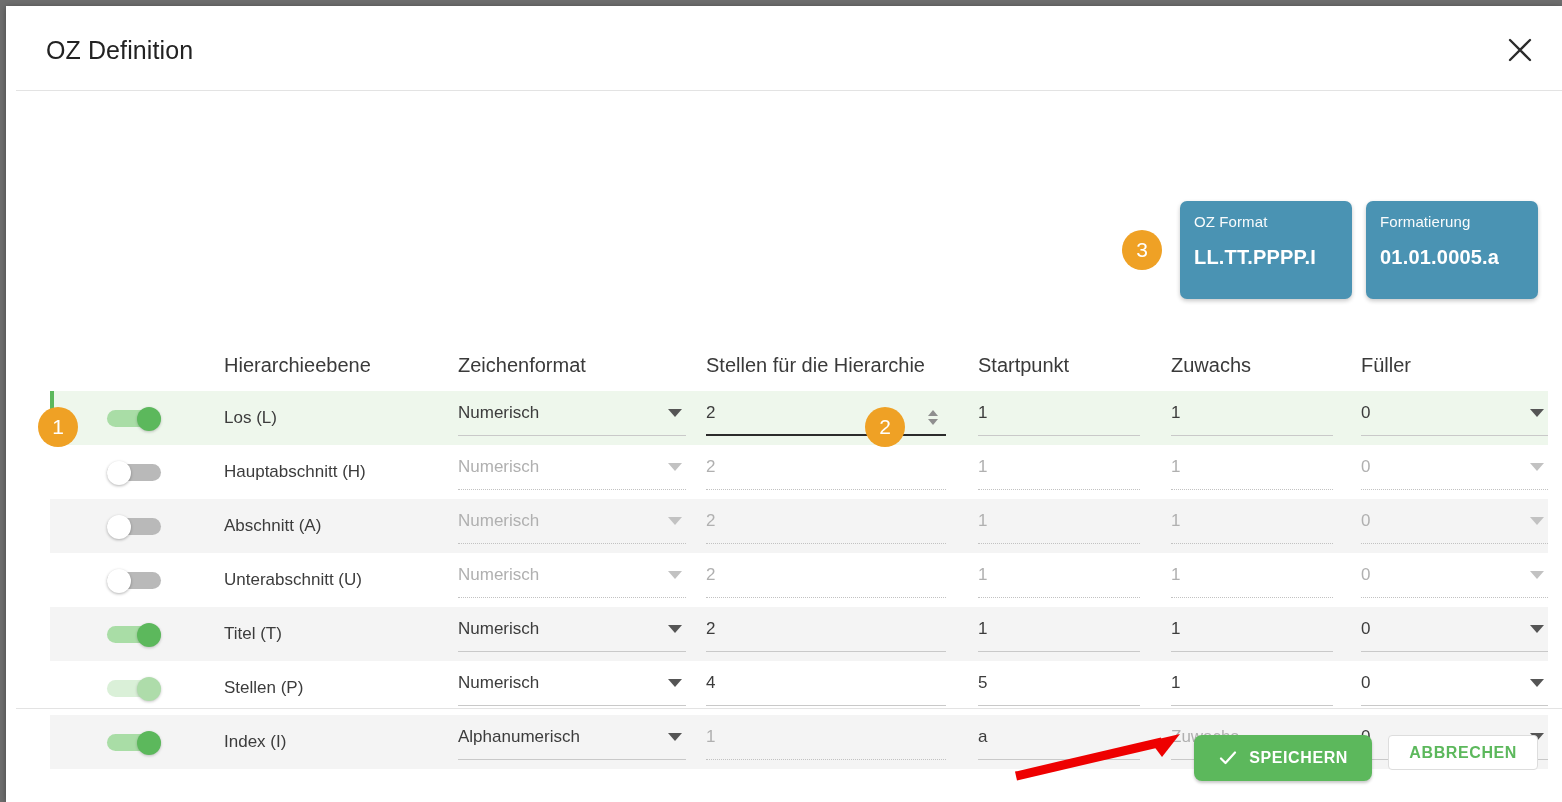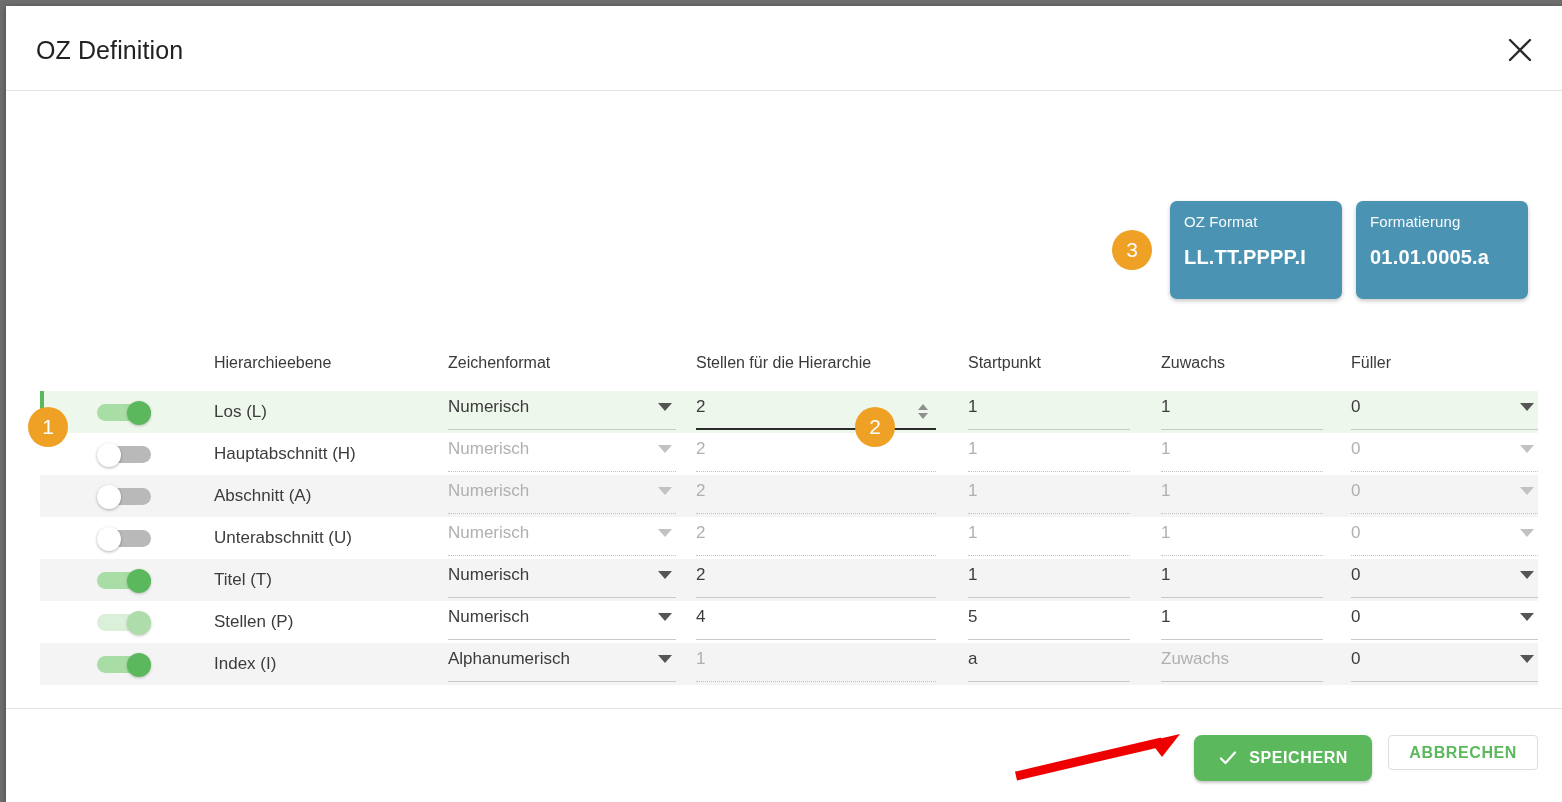--- a/index.html
+++ b/index.html
@@ -22,6 +22,7 @@
     display: flex;
     flex-direction: column;
     box-shadow: 0 1px 6px rgba(0,0,0,0.35);
+    padding-left: 10px;
   }
 
   

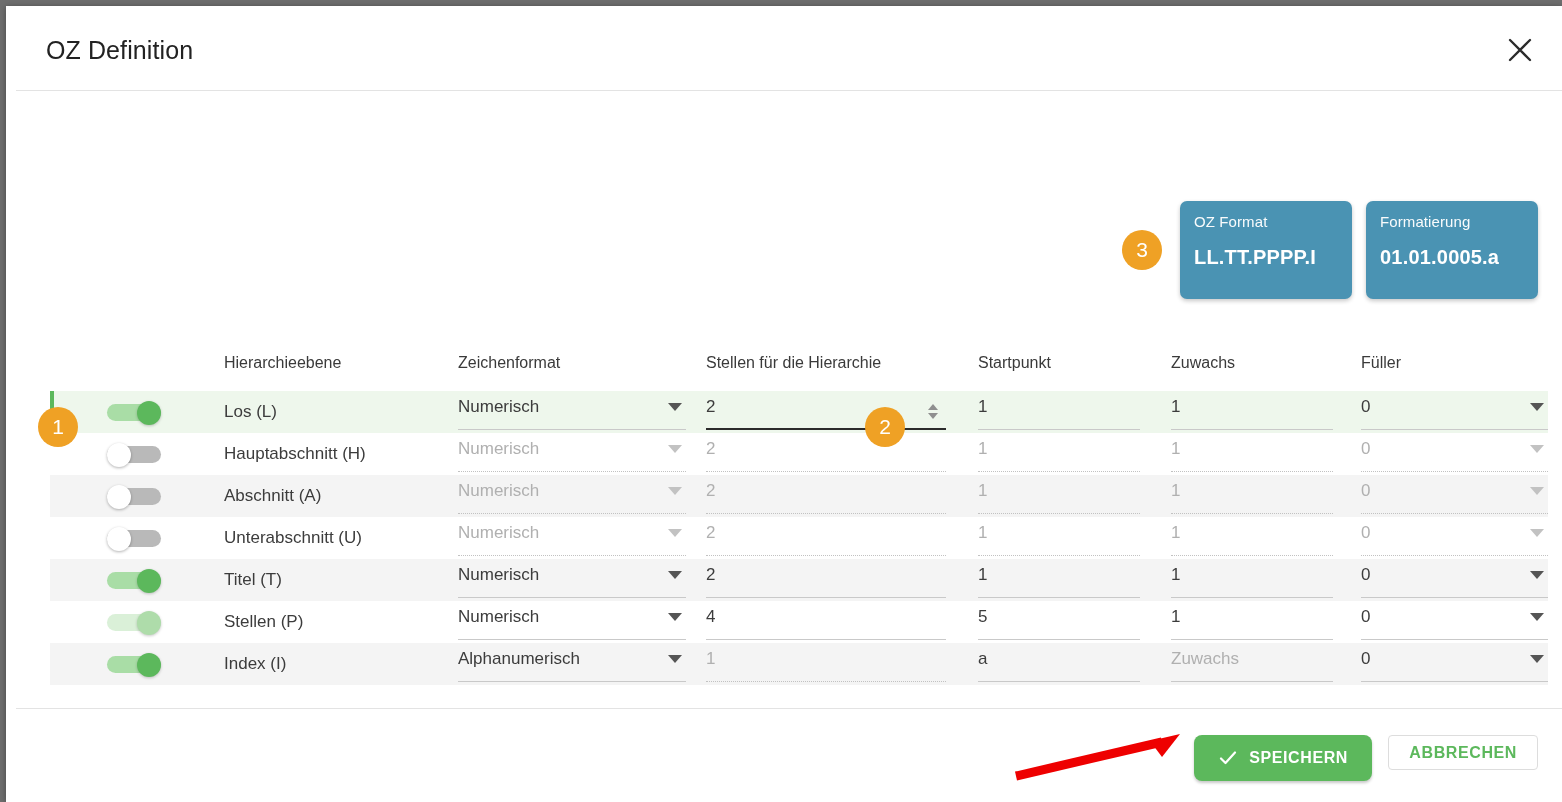--- a/index.html
+++ b/index.html
@@ -120,7 +120,7 @@
   .th {
     position: absolute;
     top: 8px;
-    font-size: 16px;
+    font-size: 20px;
     color: #3a3a3a;
     white-space: nowrap;
   }

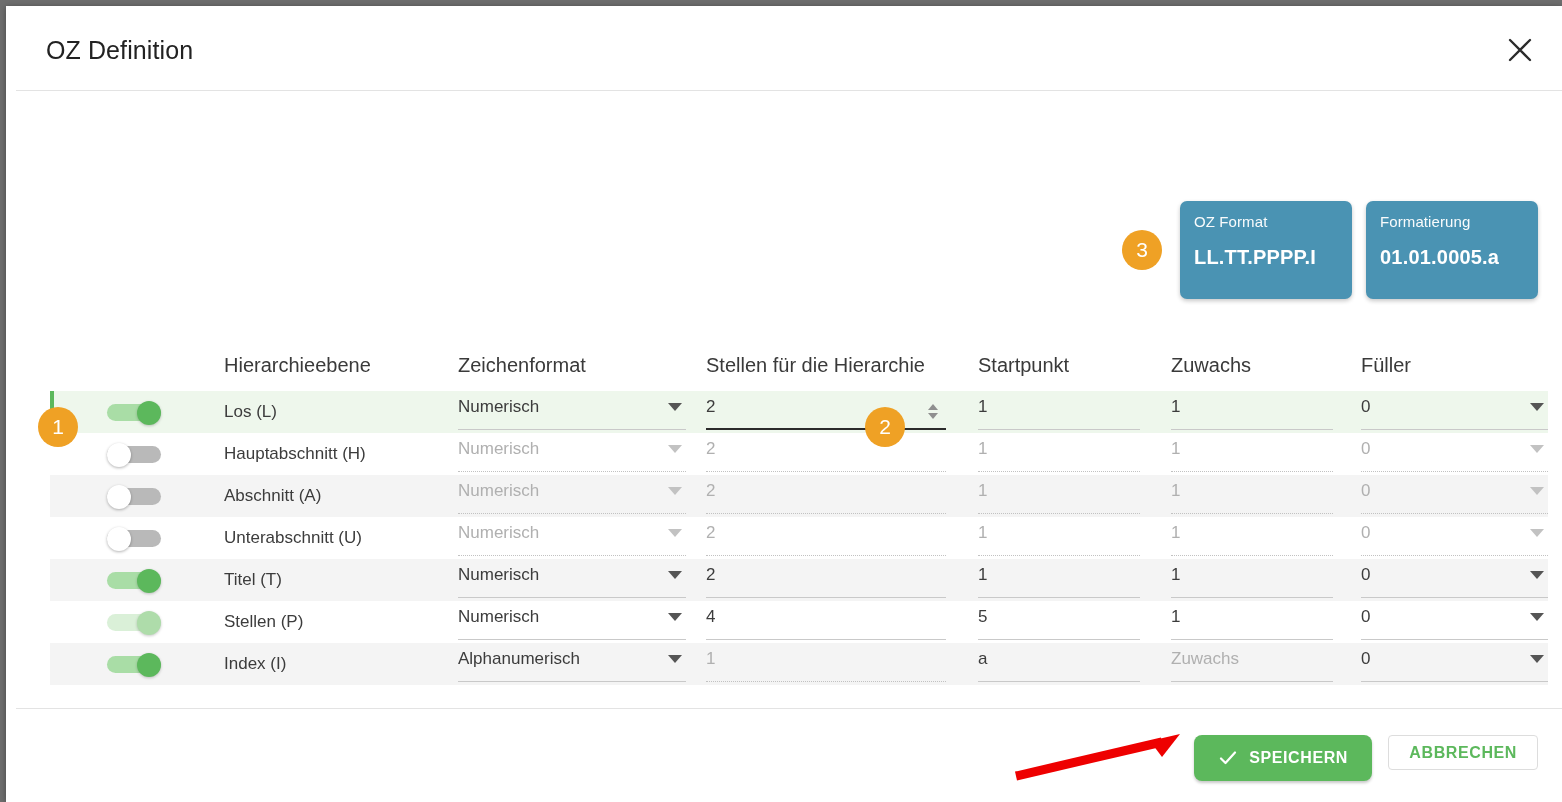--- a/index.html
+++ b/index.html
@@ -133,7 +133,7 @@
 
   .row {
     position: relative;
-    height: 42px;
+    height: 54px;
     background: #ffffff;
   }
   .row.striped { background: #f4f4f4; }

